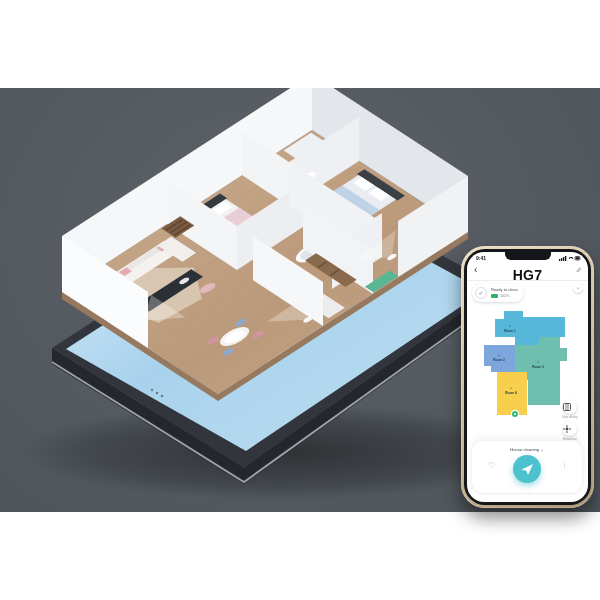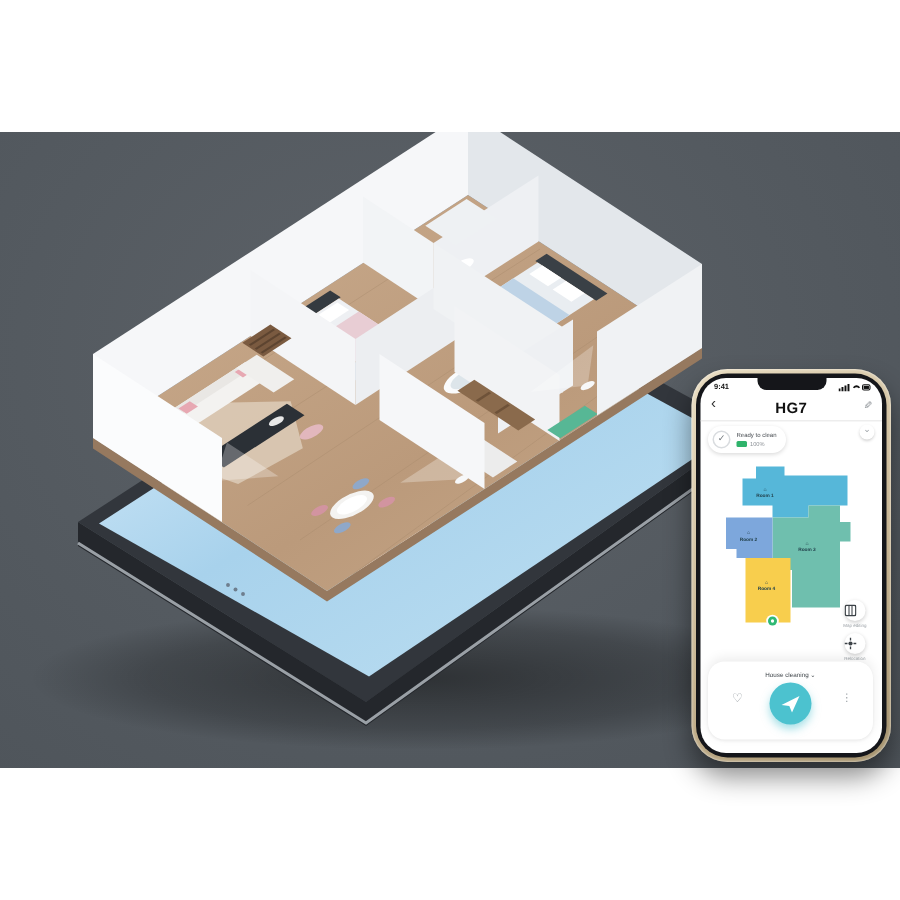--- a/index.html
+++ b/index.html
@@ -22,7 +22,7 @@
   .sb-time{position:absolute;left:9px;top:3px;font-size:5px;font-weight:bold;color:#111;}
   .sb-icons{position:absolute;right:7px;top:3px;}
   .hdr-back{position:absolute;left:7px;top:13px;font-size:10px;color:#333;line-height:10px;}
-  .hdr-title{position:absolute;left:0;top:15px;width:100%;text-align:center;font-size:10px;
+  .hdr-title{position:absolute;left:0;top:15px;width:100%;text-align:center;font-size:14px;
              font-weight:bold;color:#111;letter-spacing:.3px;}
   .hdr-edit{position:absolute;right:7px;top:14px;font-size:7px;color:#8a8f94;transform:rotate(90deg);}
   .hdr-line{position:absolute;left:0;top:28px;width:100%;height:1px;background:#ededed;}

